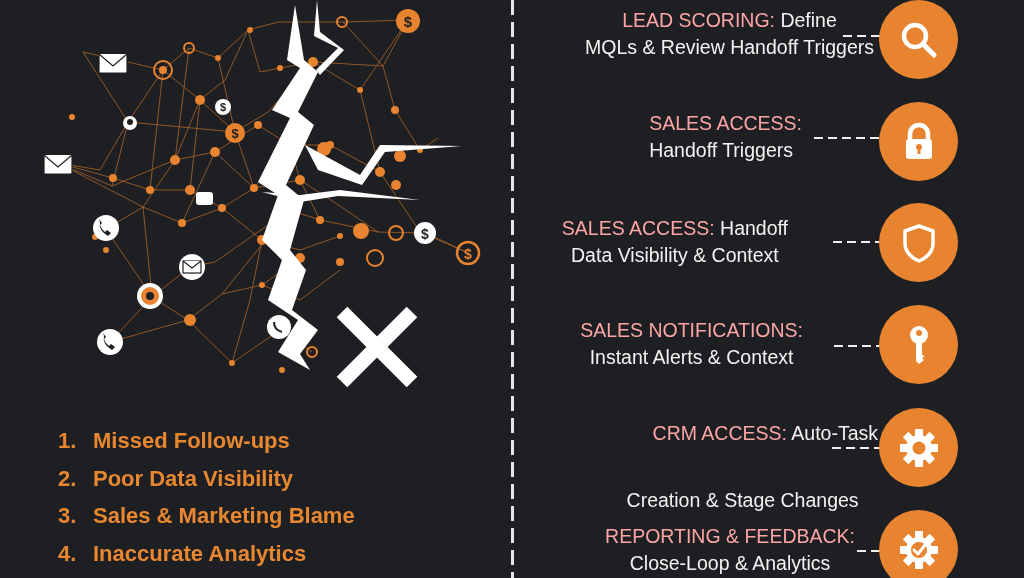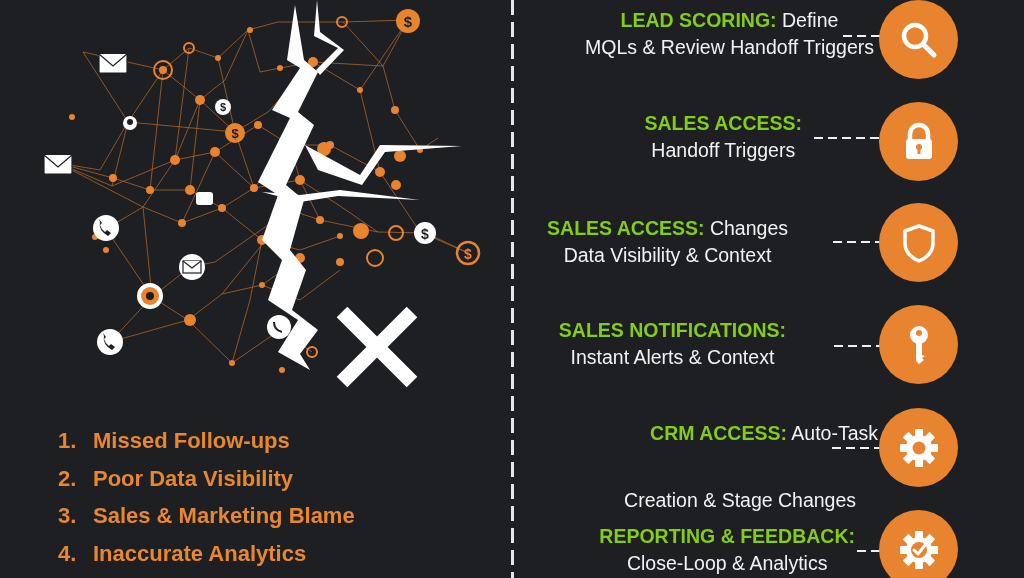--- a/index.html
+++ b/index.html
@@ -25,7 +25,7 @@
     position:absolute; right:146px; top:0; text-align:center;
     font-size:19.5px; line-height:27px; color:#f2f2f2; white-space:nowrap;
   }
-  .step-title { color:#84cc16; font-weight:bold; }
+  .step-title { color:#fca5a5; font-weight:normal; }
   .connector {
     position:absolute; width:42px; height:2px;
     background: repeating-linear-gradient(to right, #f0f0f0 0 9px, transparent 9px 14px);

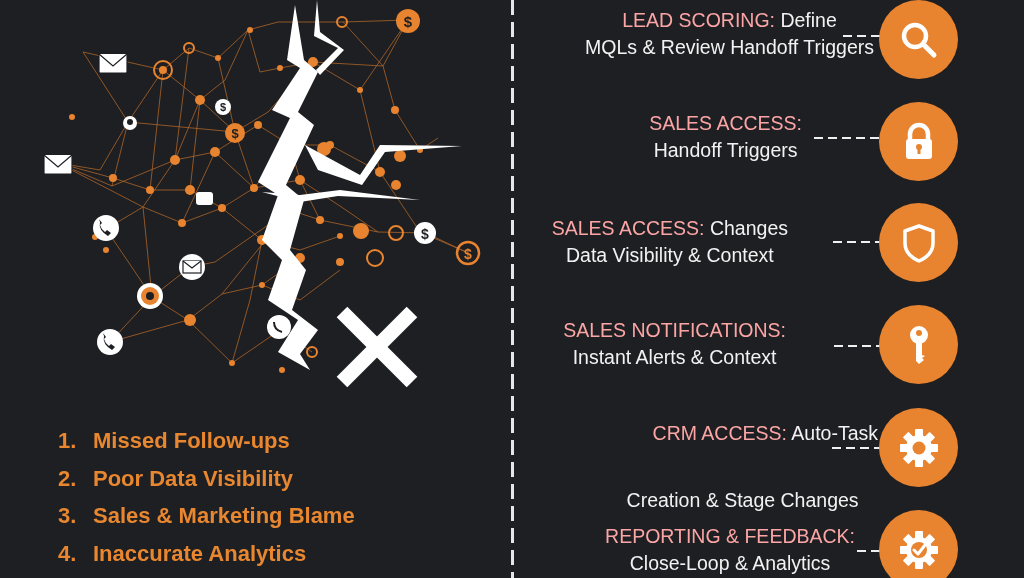--- a/index.html
+++ b/index.html
@@ -194,7 +194,7 @@
   <div class="step" style="top:102px;">
     <div class="step-text" style="top:8px; right:222px;">
       <div><span class="step-title">SALES ACCESS:</span><span></span></div>
-      <div style="text-align:center;">Handoff Triggers</div>
+      <div style="text-align:left;">Handoff Triggers</div>
     </div>
     <div class="connector" style="left:300px; top:35px; width:68px;"></div>
     <div class="step-circle" style="top:0px;">

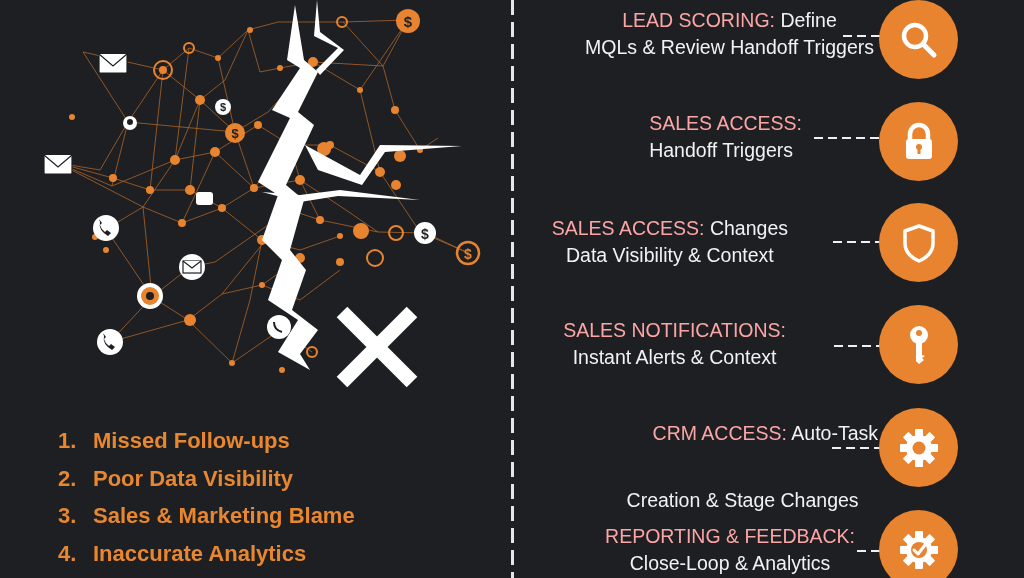--- a/index.html
+++ b/index.html
@@ -209,7 +209,7 @@
 
   <div class="step" style="top:203px;">
     <div class="step-text" style="top:12px; right:236px;">
-      <div><span class="step-title">SALES ACCESS:</span><span> Changes</span></div>
+      <div><span class="step-title">SALES ACCESS:</span><span> Handoff</span></div>
       <div>Data Visibility &amp; Context</div>
     </div>
     <div class="connector" style="left:319px; top:38px; width:48px;"></div>

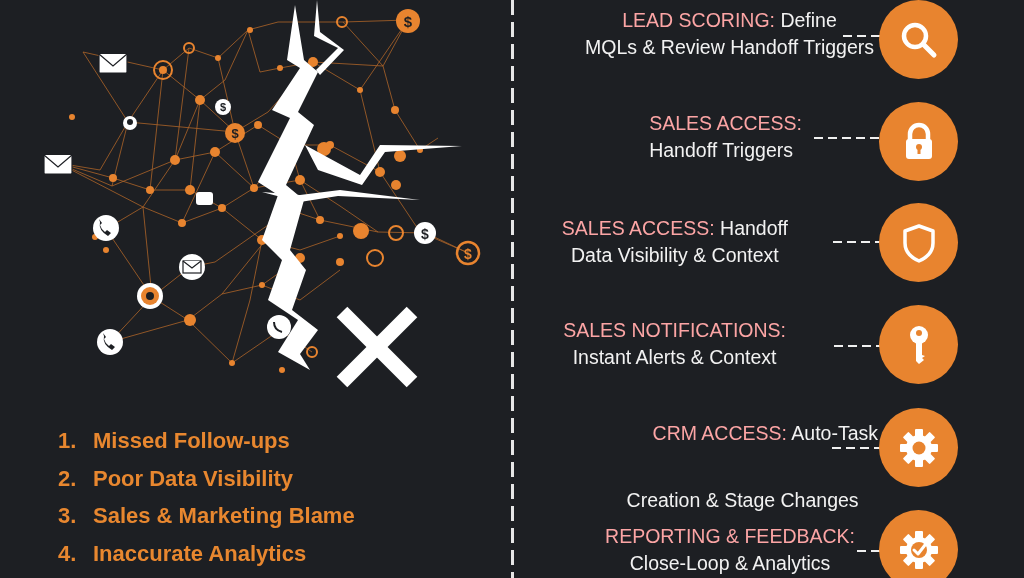--- a/index.html
+++ b/index.html
@@ -221,7 +221,7 @@
   </div>
 
   <div class="step" style="top:305px;">
-    <div class="step-text" style="top:12px; right:238px;">
+    <div class="step-text" style="top:12px; right:221px;">
       <div><span class="step-title">SALES NOTIFICATIONS:</span><span></span></div>
       <div>Instant Alerts &amp; Context</div>
     </div>

